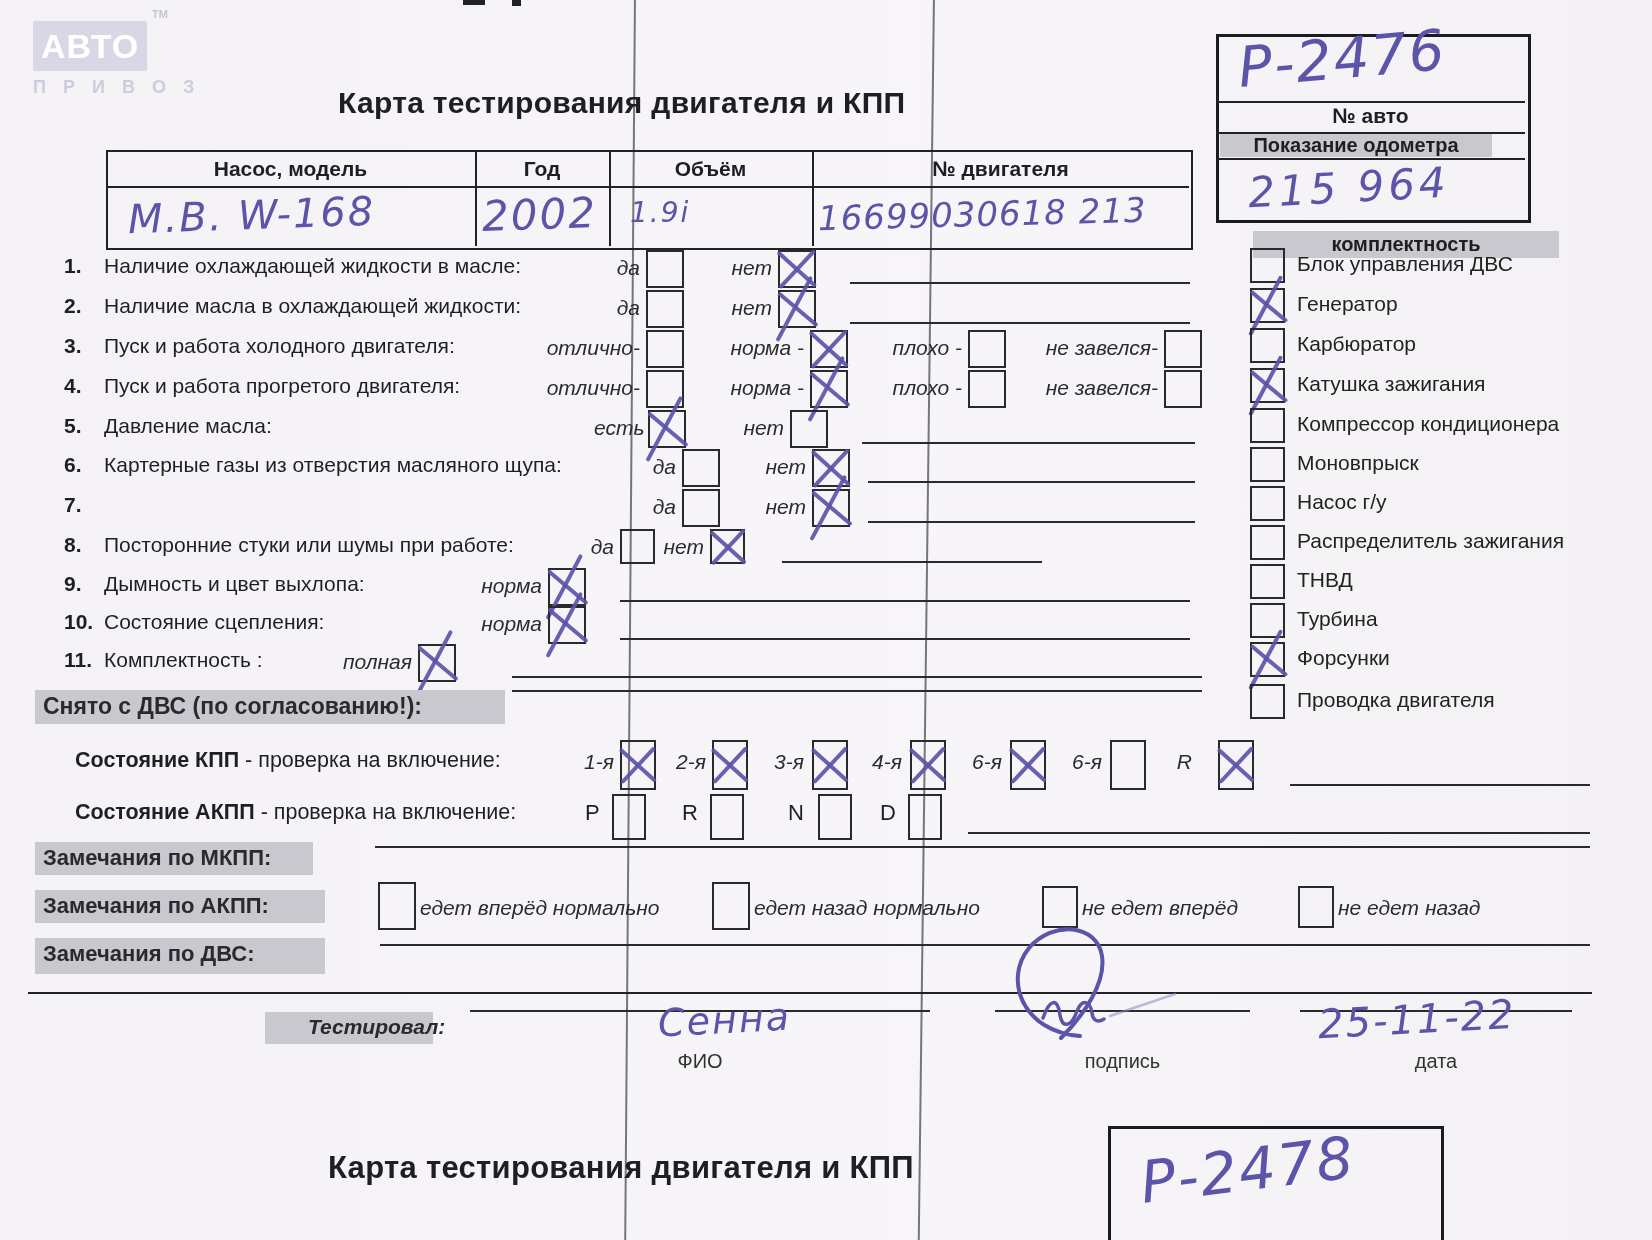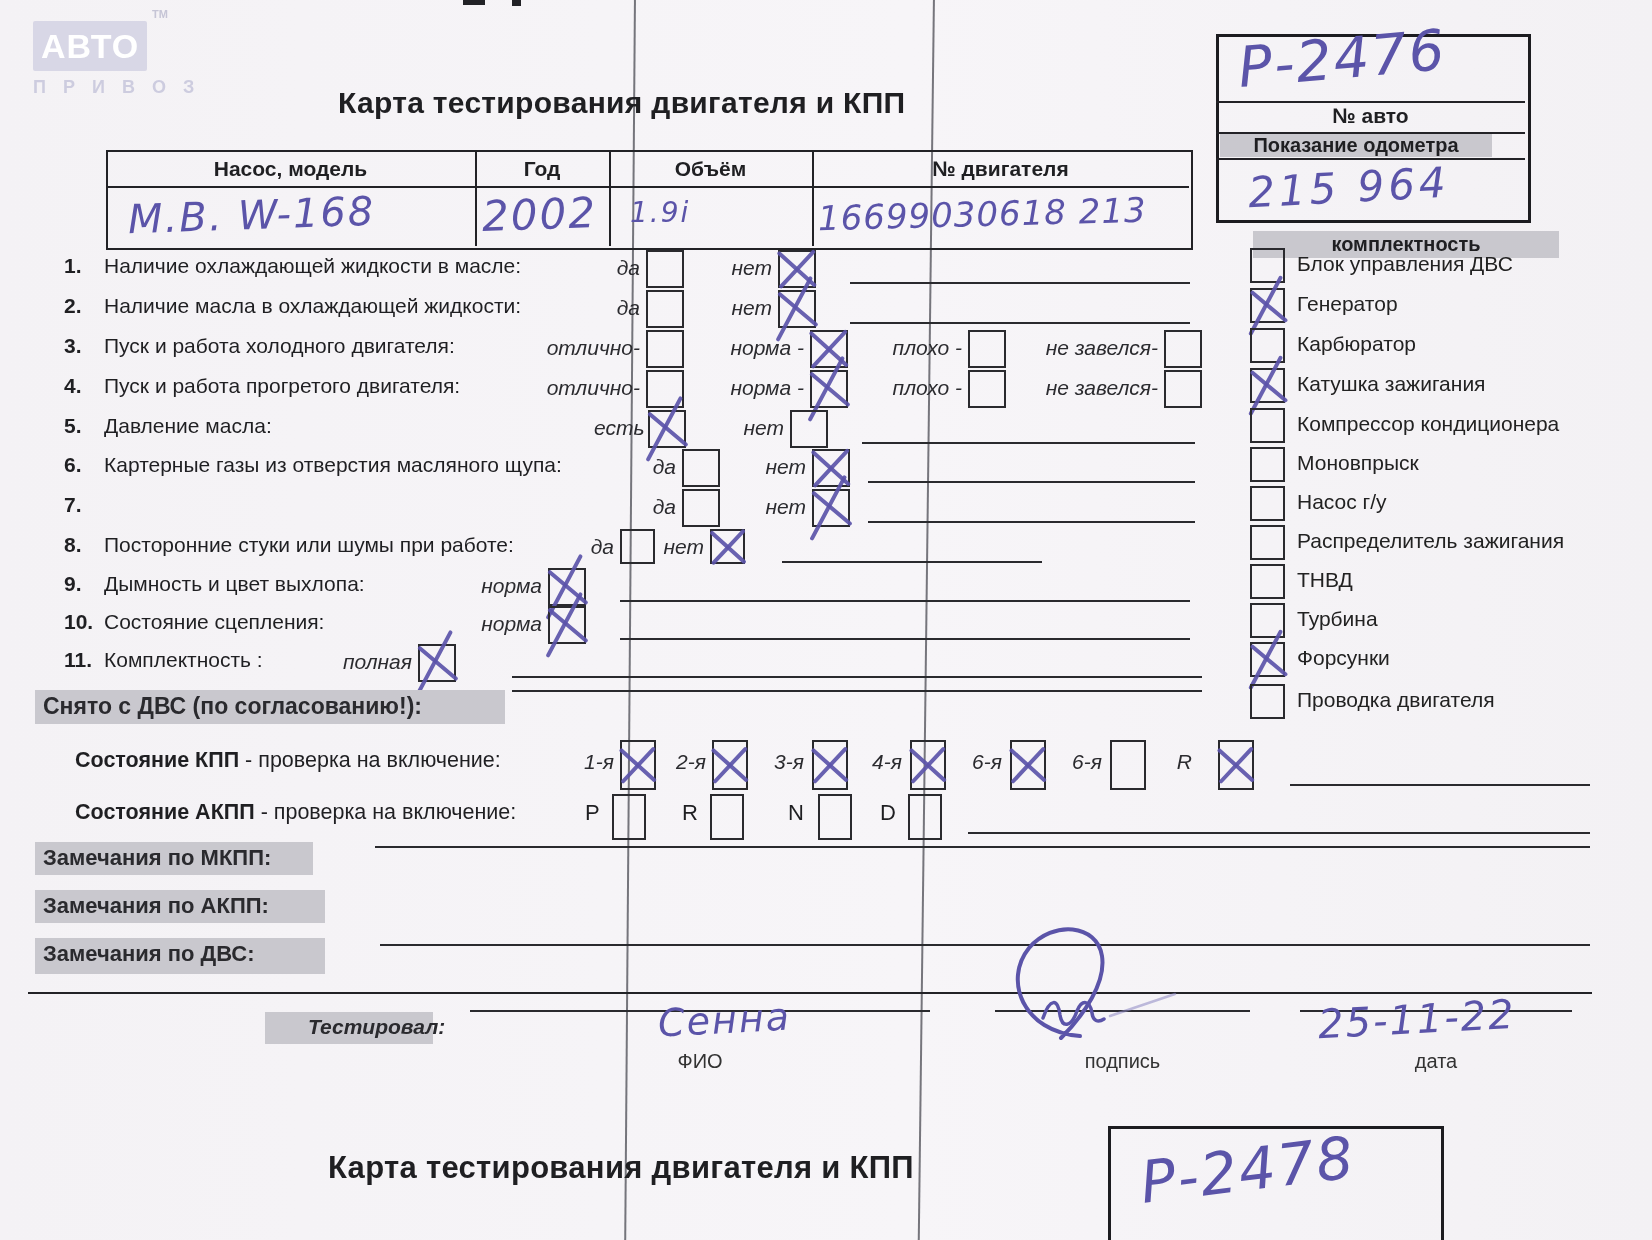--- a/index.html
+++ b/index.html
@@ -306,6 +306,16 @@
   <div class="abs band" style="left:35px;top:890px;width:290px;height:33px;">
     <div class="bandtxt">Замечания по АКПП:</div>
   </div>
+  <div class="row" style="top:882px;height:52px;">
+    <span class="cb big" style="left:378px;"></span>
+    <span class="opt" style="left:420px;top:14px;text-align:left;">едет вперёд нормально</span>
+    <span class="cb big" style="left:712px;"></span>
+    <span class="opt" style="left:754px;top:14px;text-align:left;">едет назад нормально</span>
+    <span class="cb" style="left:1042px;top:4px;width:32px;height:38px;"></span>
+    <span class="opt" style="left:1082px;top:14px;text-align:left;">не едет вперёд</span>
+    <span class="cb" style="left:1298px;top:4px;width:32px;height:38px;"></span>
+    <span class="opt" style="left:1338px;top:14px;text-align:left;">не едет назад</span>
+  </div>
 
   <div class="abs band" style="left:35px;top:938px;width:290px;height:36px;">
     <div class="bandtxt">Замечания по ДВС:</div>

